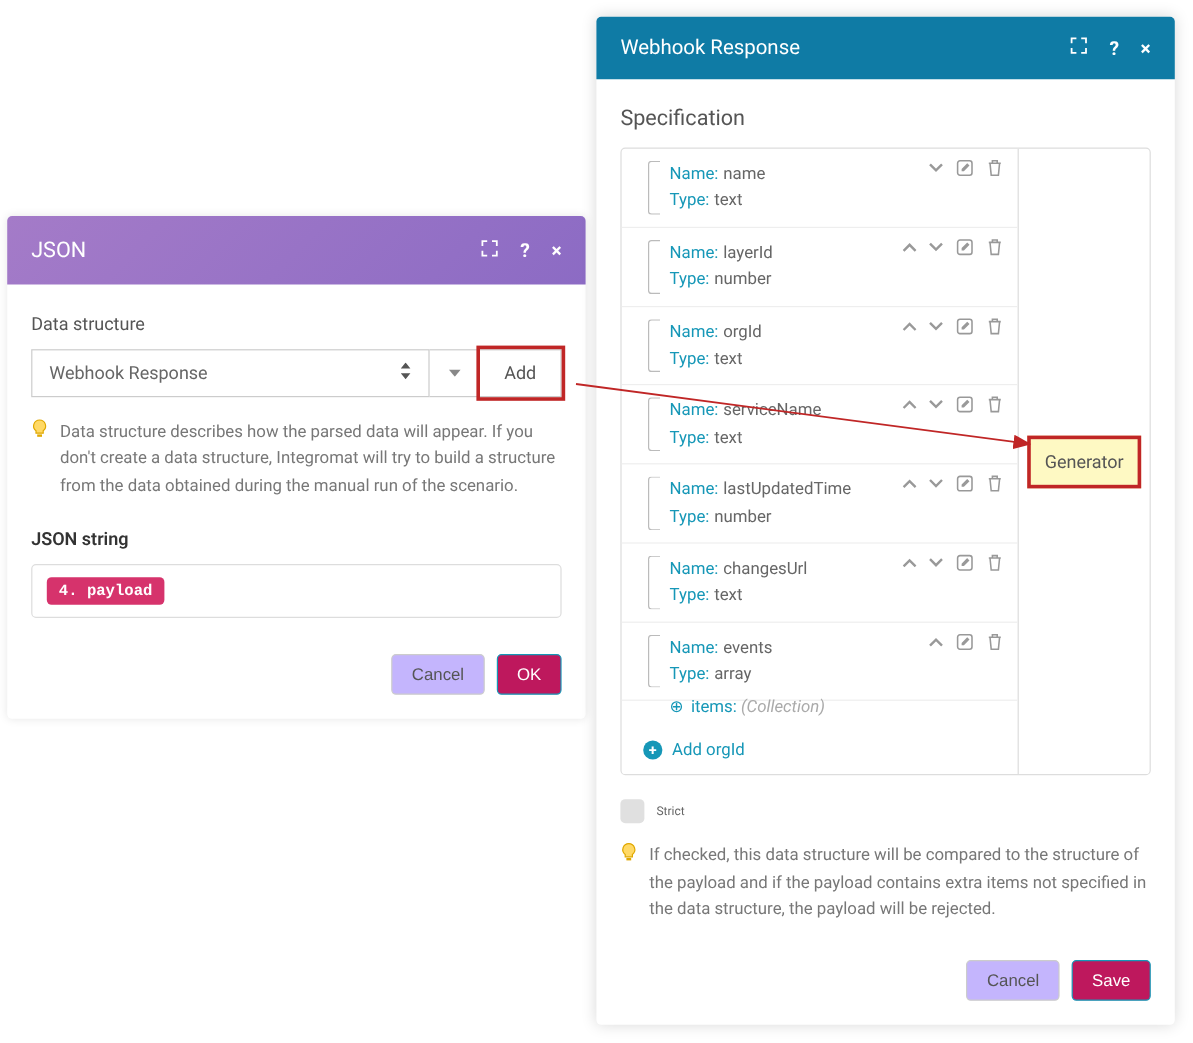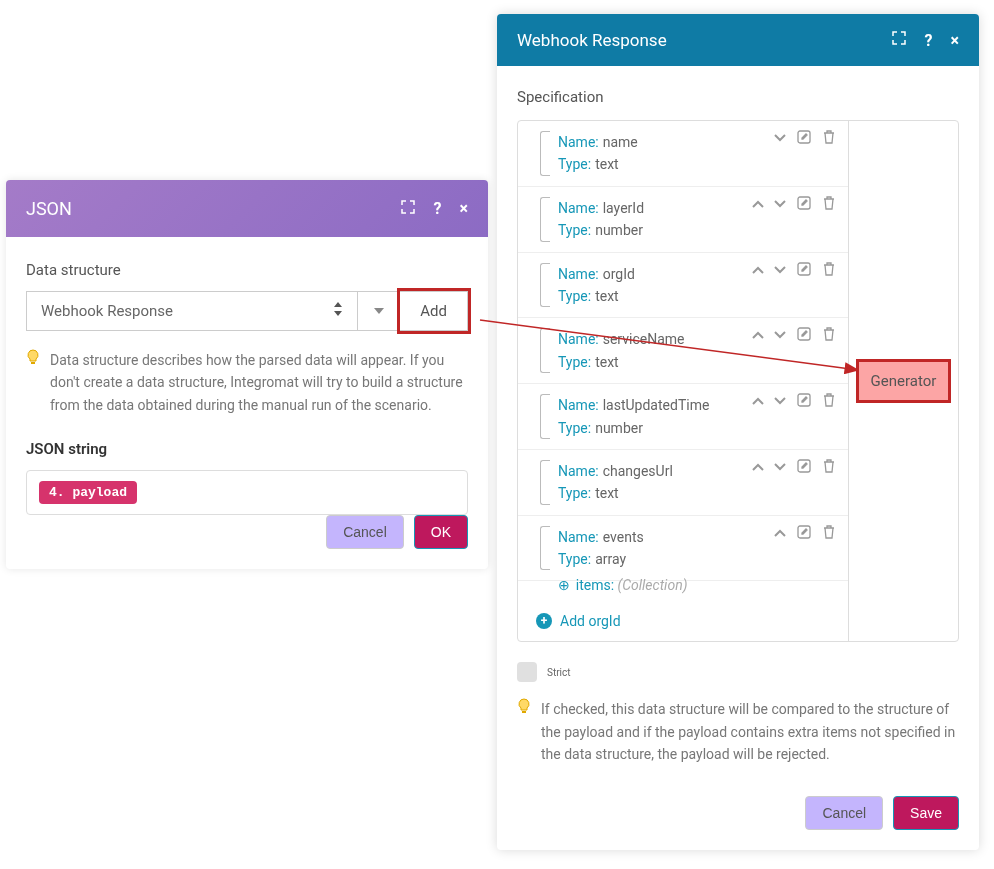--- a/index.html
+++ b/index.html
@@ -33,7 +33,7 @@
 .wr-header .controls { display: flex; gap: 18px; align-items: center; }
 .wr-header .controls span { cursor: pointer; font-size: 16px; }
 .wr-body { padding: 22px 20px 20px; }
-.wr-body > .label { font-size: 15px; color: #555; margin-bottom: 14px; }
+.wr-body > .label { font-size: 18px; color: #555; margin-bottom: 14px; }
 .spec-container { border: 1px solid #ddd; border-radius: 4px; display: flex; margin-bottom: 20px; }
 .spec-list { flex: 1; padding: 0; }
 .spec-item { padding: 10px 14px 10px 40px; border-bottom: 1px solid #eee; position: relative; }

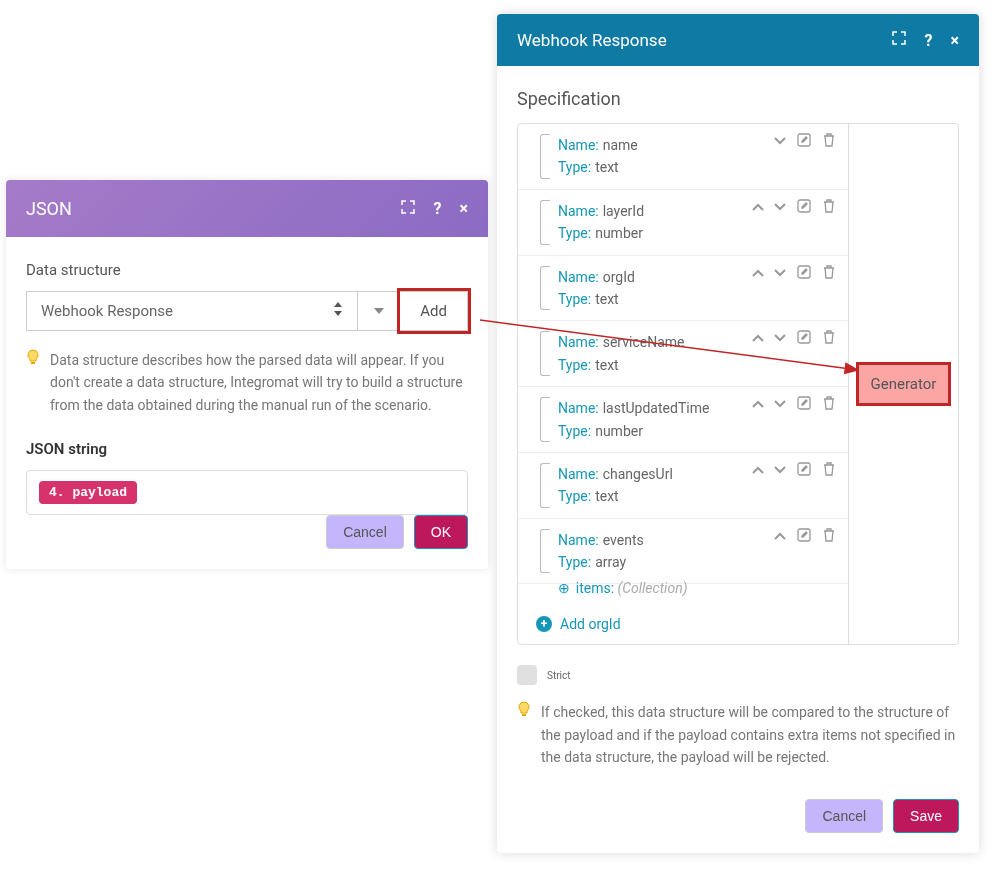--- a/index.html
+++ b/index.html
@@ -50,7 +50,7 @@
 .add-item { color: #1697b7; padding: 12px 18px; font-size: 14px; display: flex; align-items: center; gap: 8px; cursor: pointer; }
 .add-item .plus-circle { display: inline-flex; width: 16px; height: 16px; border-radius: 50%; background: #1697b7; color: #fff; align-items: center; justify-content: center; font-size: 12px; font-weight: bold; }
 .gen-col { width: 110px; border-left: 1px solid #ddd; display: flex; align-items: center; justify-content: center; }
-.gen-btn { border: 3px solid #c02626; padding: 10px 12px; color: #555; font-size: 15px; background: #fca5a5; cursor: pointer; }
+.gen-btn { border: 3px solid #c02626; padding: 10px 12px; color: #555; font-size: 15px; background: #fef9c3; cursor: pointer; }
 .strict-row { display: flex; align-items: center; gap: 10px; margin-bottom: 16px; }
 .strict-check { width: 20px; height: 20px; border-radius: 4px; background: #e0e0e0; }
 .strict-label { color: #666; font-size: 10px; }

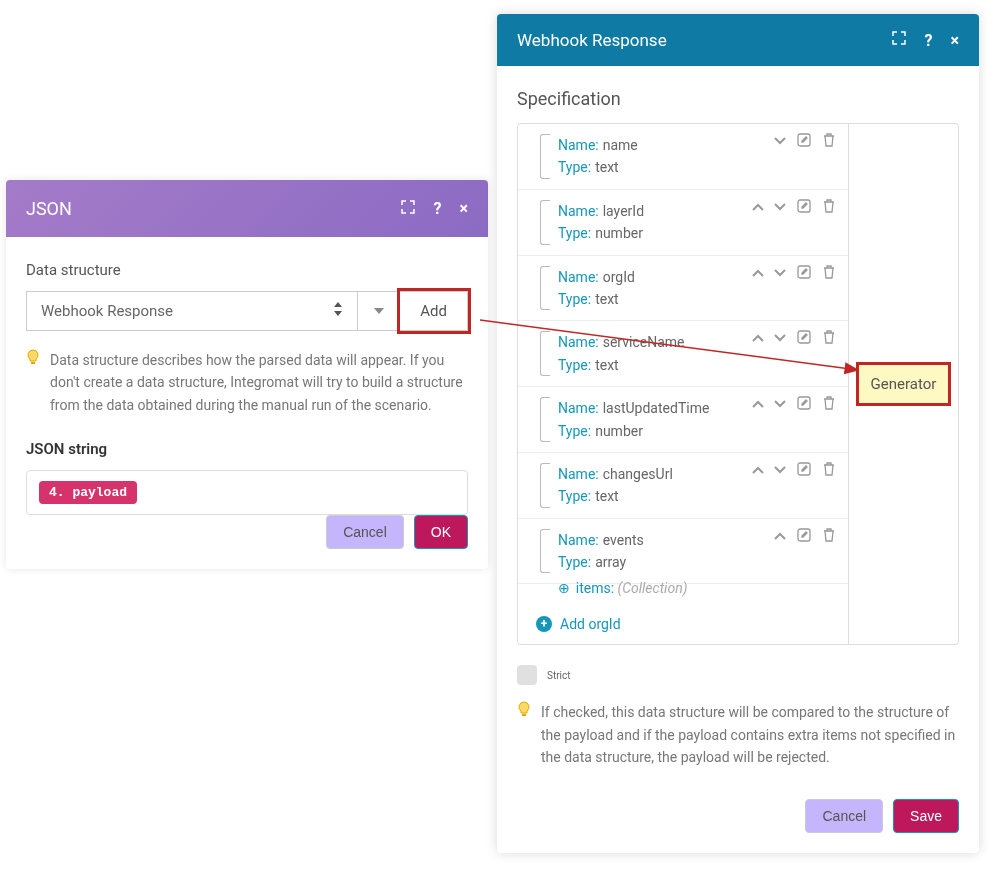--- a/index.html
+++ b/index.html
@@ -20,7 +20,7 @@
 .help-text { display: flex; gap: 10px; color: #777; font-size: 14px; line-height: 1.6; margin-bottom: 24px; }
 .bulb { color: #f0b400; font-size: 16px; flex-shrink: 0; }
 .section-label { font-weight: 600; font-size: 15px; color: #333; margin-bottom: 12px; margin-top: 12px; }
-.json-input { border: 1px solid #ddd; border-radius: 4px; padding: 10px 12px; }
+.json-input { border: 1px solid #ddd; border-radius: 4px; padding: 10px 12px; margin-bottom: 30px; }
 .tag { display: inline-block; background: #d6336c; color: #fff; padding: 4px 10px; border-radius: 4px; font-family: "Courier New", monospace; font-size: 13px; font-weight: bold; }
 .json-footer { display: flex; justify-content: flex-end; gap: 10px; }
 .btn { padding: 8px 16px; border-radius: 4px; border: 1px solid #ccc; background: #c4b5fd; cursor: pointer; font-size: 14px; color: #555; }

